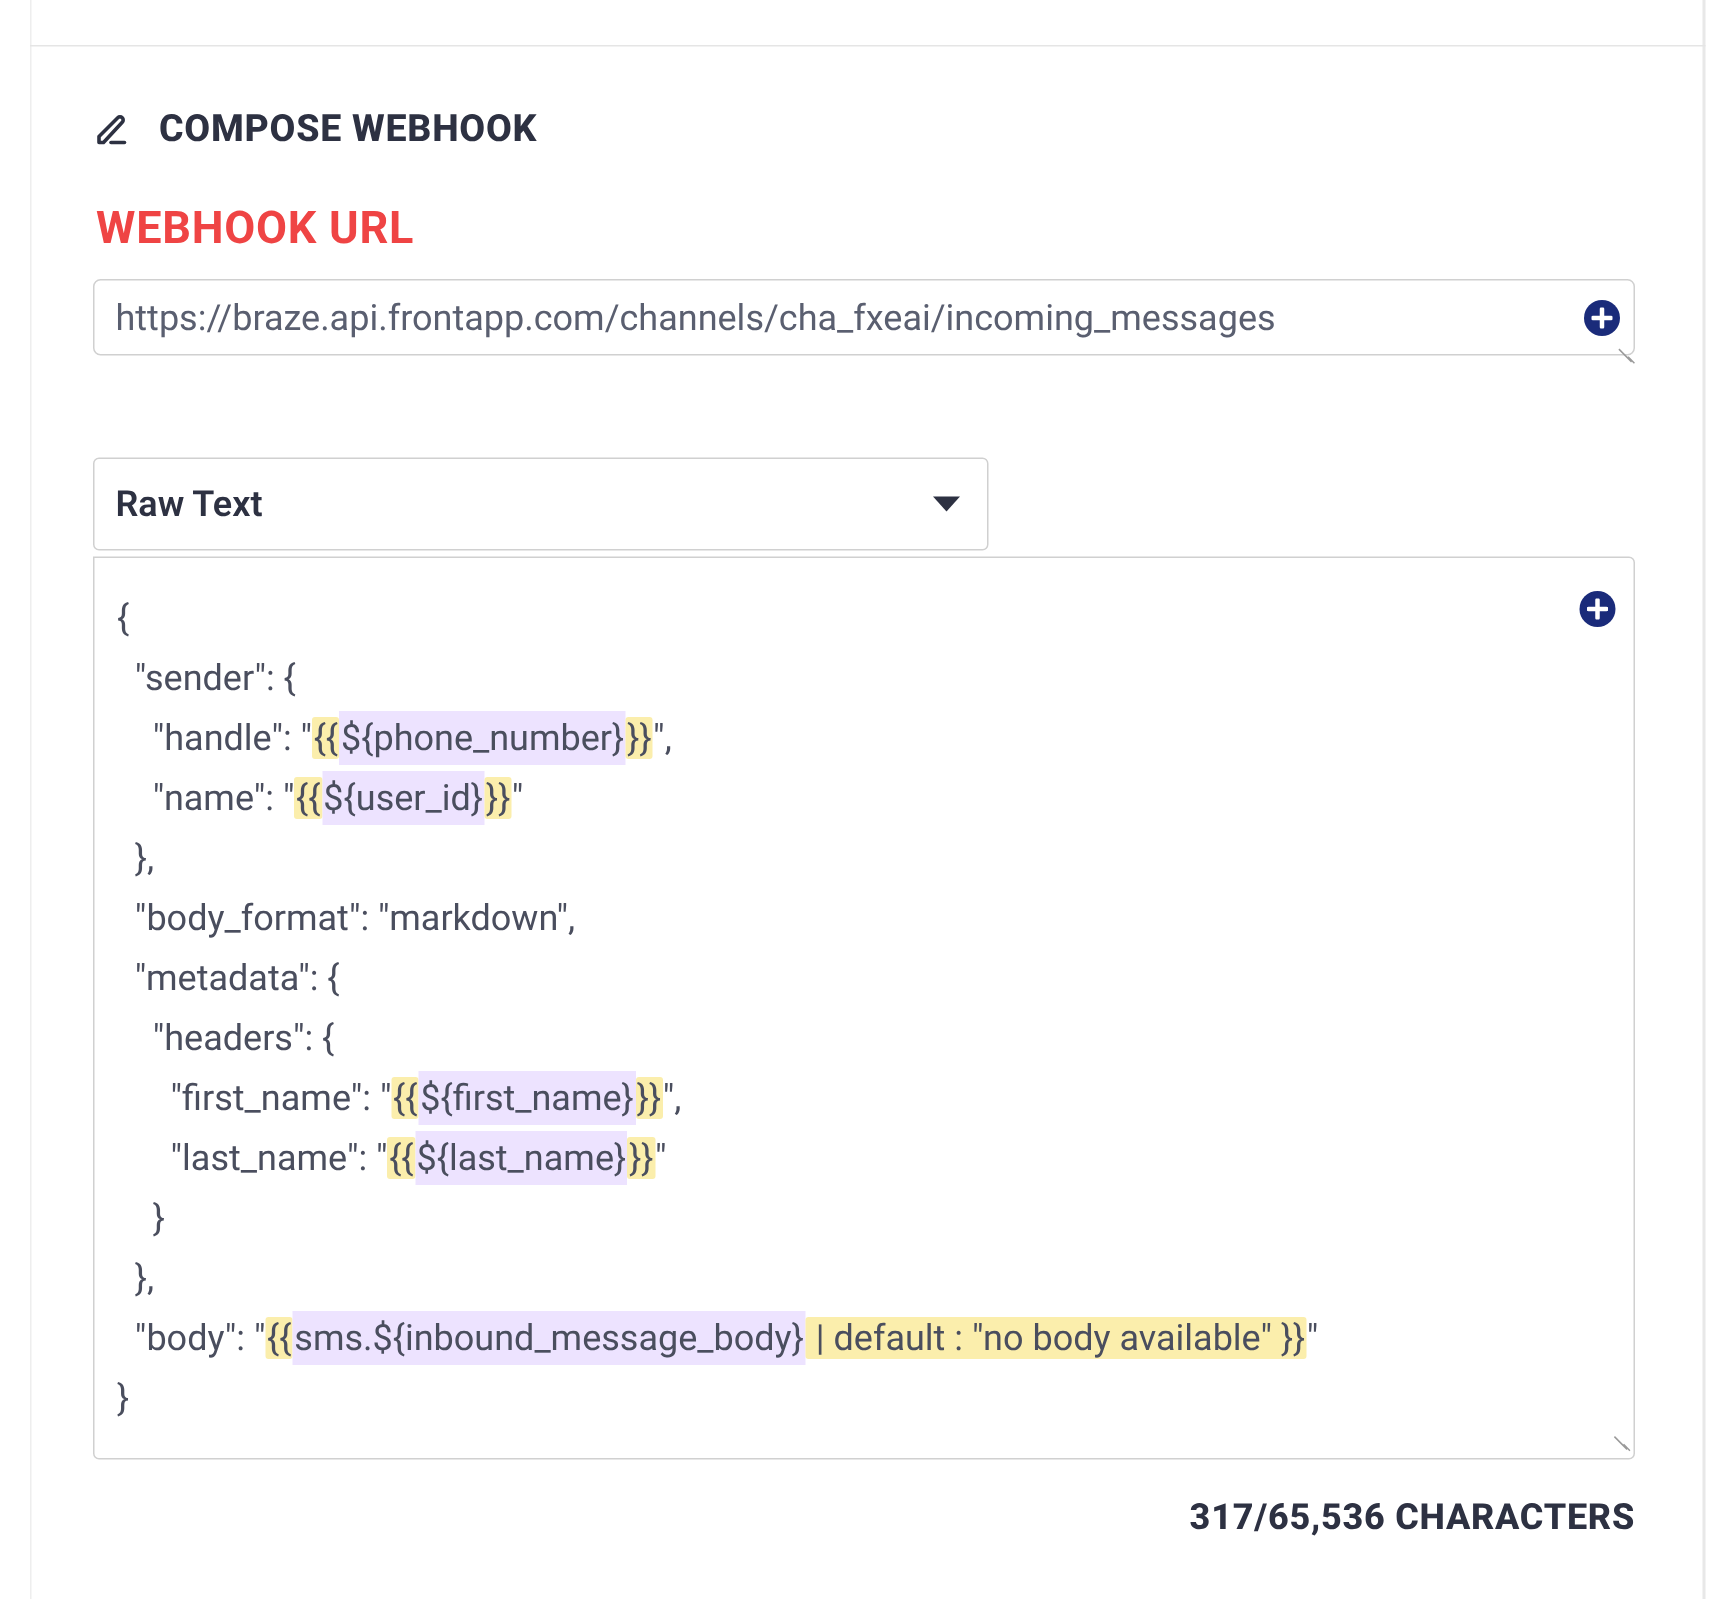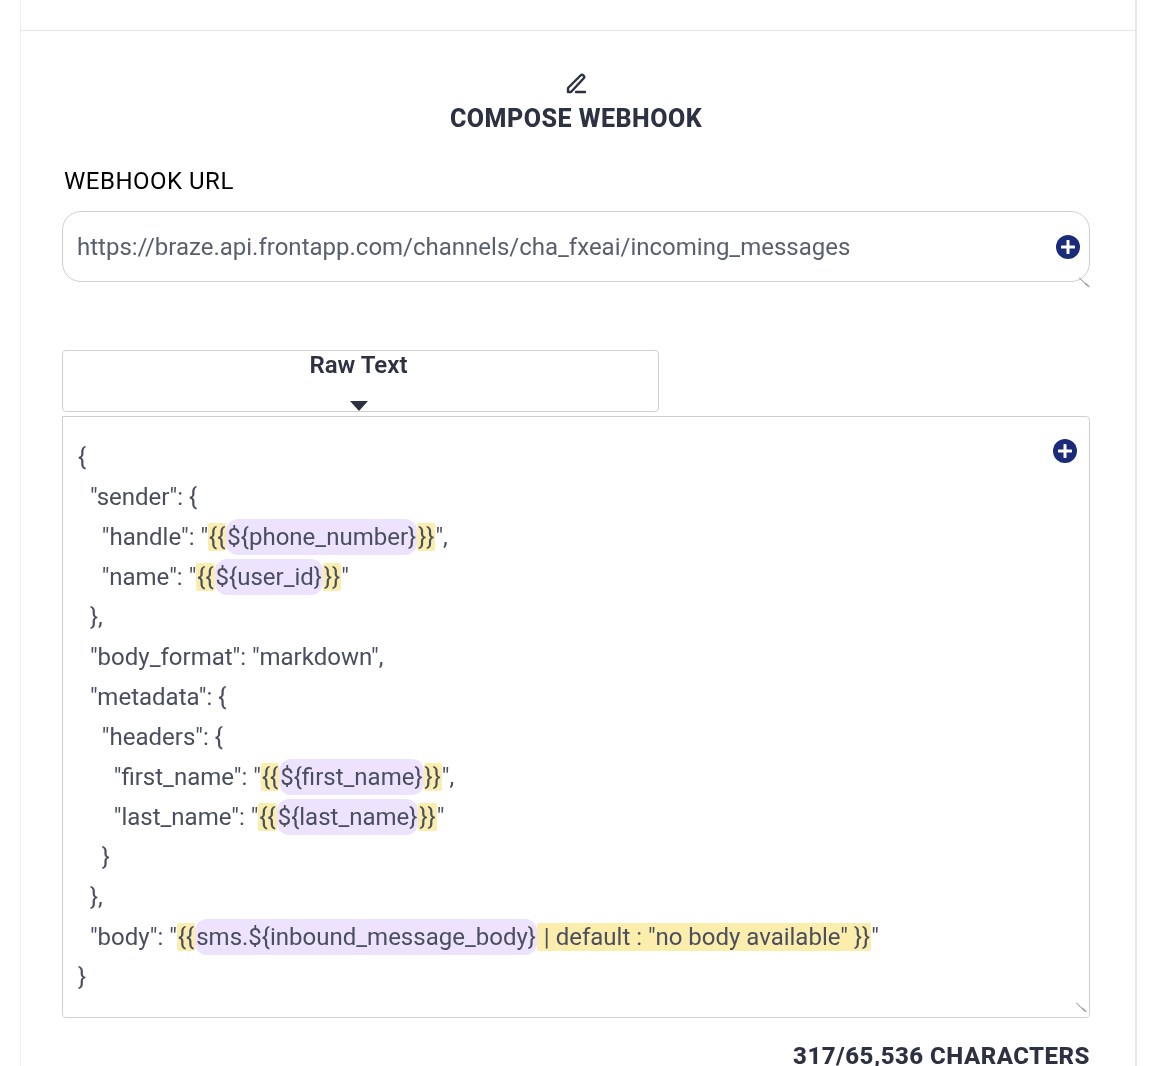--- a/index.html
+++ b/index.html
@@ -9,7 +9,7 @@
   .vline-left  { position:absolute; left:20px; top:0; bottom:0; width:1px; background:#eeeeee; }
   .vline-right { position:absolute; right:15px; top:0; bottom:0; width:2px; background:#e8e8e8; }
   .panel { position:absolute; left:62px; right:62px; top:58px; }
-  .section-title { display:flex; align-items:center; gap:8px; font-weight:800; font-size:25px; letter-spacing:0.5px; color:#2d3142; margin:14px 0 34px 0;flex-direction:column; }
+  .section-title { display:flex; align-items:center; gap:20px; font-weight:800; font-size:25px; letter-spacing:0.5px; color:#2d3142; margin:14px 0 34px 0; }
   .field-label { font-weight:400; font-size:24px; letter-spacing:0.5px; color:#000000; margin:0 0 16px 2px; }
   .input-wrap { position:relative; }
   .textinput {

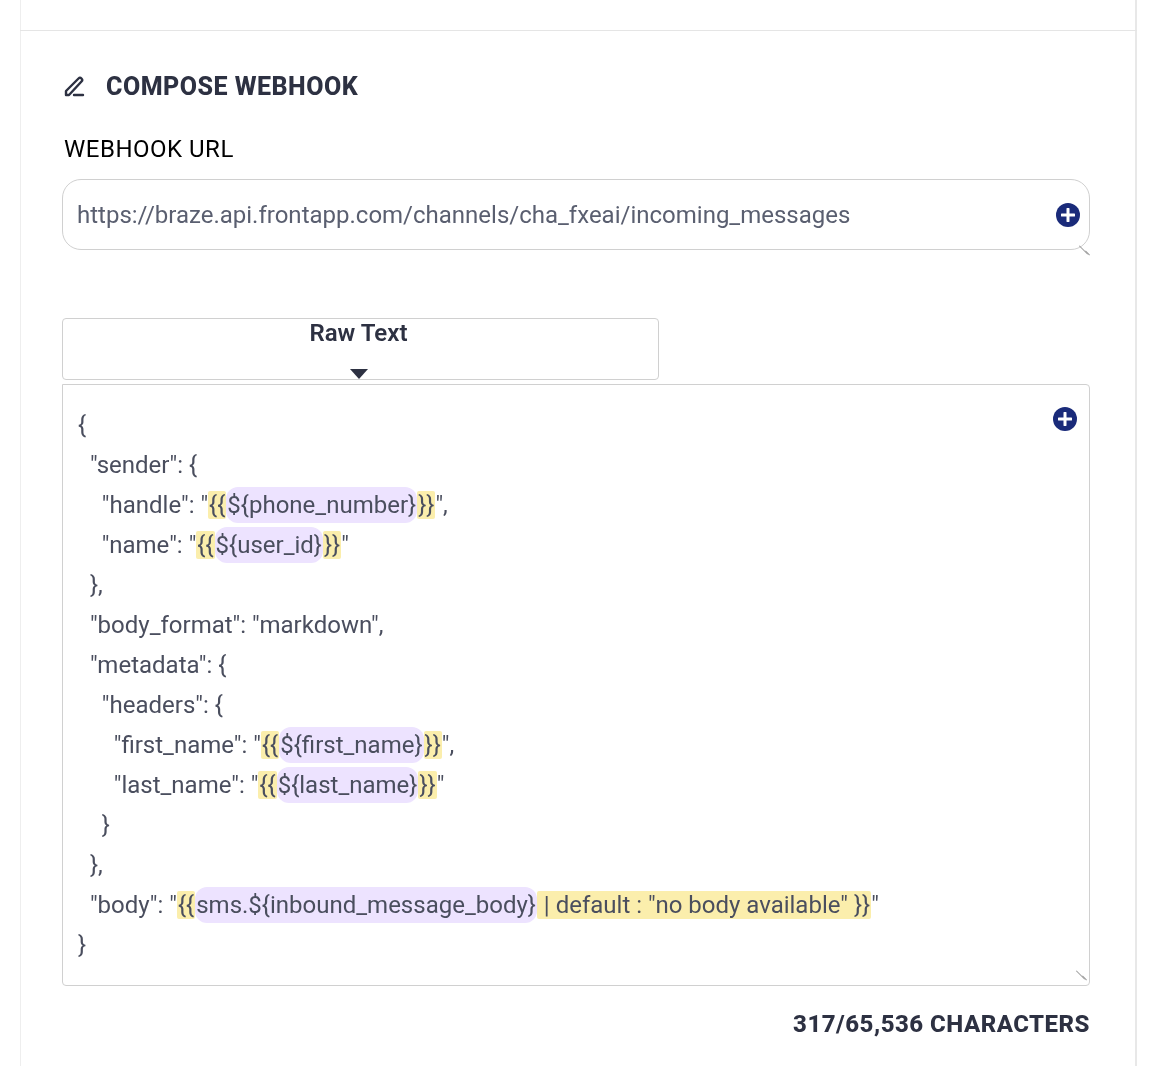--- a/index.html
+++ b/index.html
@@ -10,7 +10,7 @@
   .vline-right { position:absolute; right:15px; top:0; bottom:0; width:2px; background:#e8e8e8; }
   .panel { position:absolute; left:62px; right:62px; top:58px; }
   .section-title { display:flex; align-items:center; gap:20px; font-weight:800; font-size:25px; letter-spacing:0.5px; color:#2d3142; margin:14px 0 34px 0; }
-  .field-label { font-weight:400; font-size:24px; letter-spacing:0.5px; color:#000000; margin:0 0 16px 2px; }
+  .field-label { font-weight:700; font-size:30px; letter-spacing:0.5px; color:#ef4444; margin:0 0 16px 2px; }
   .input-wrap { position:relative; }
   .textinput {
     width:100%; border:1px solid #d0d0d0; border-radius:5px; background:#fff;

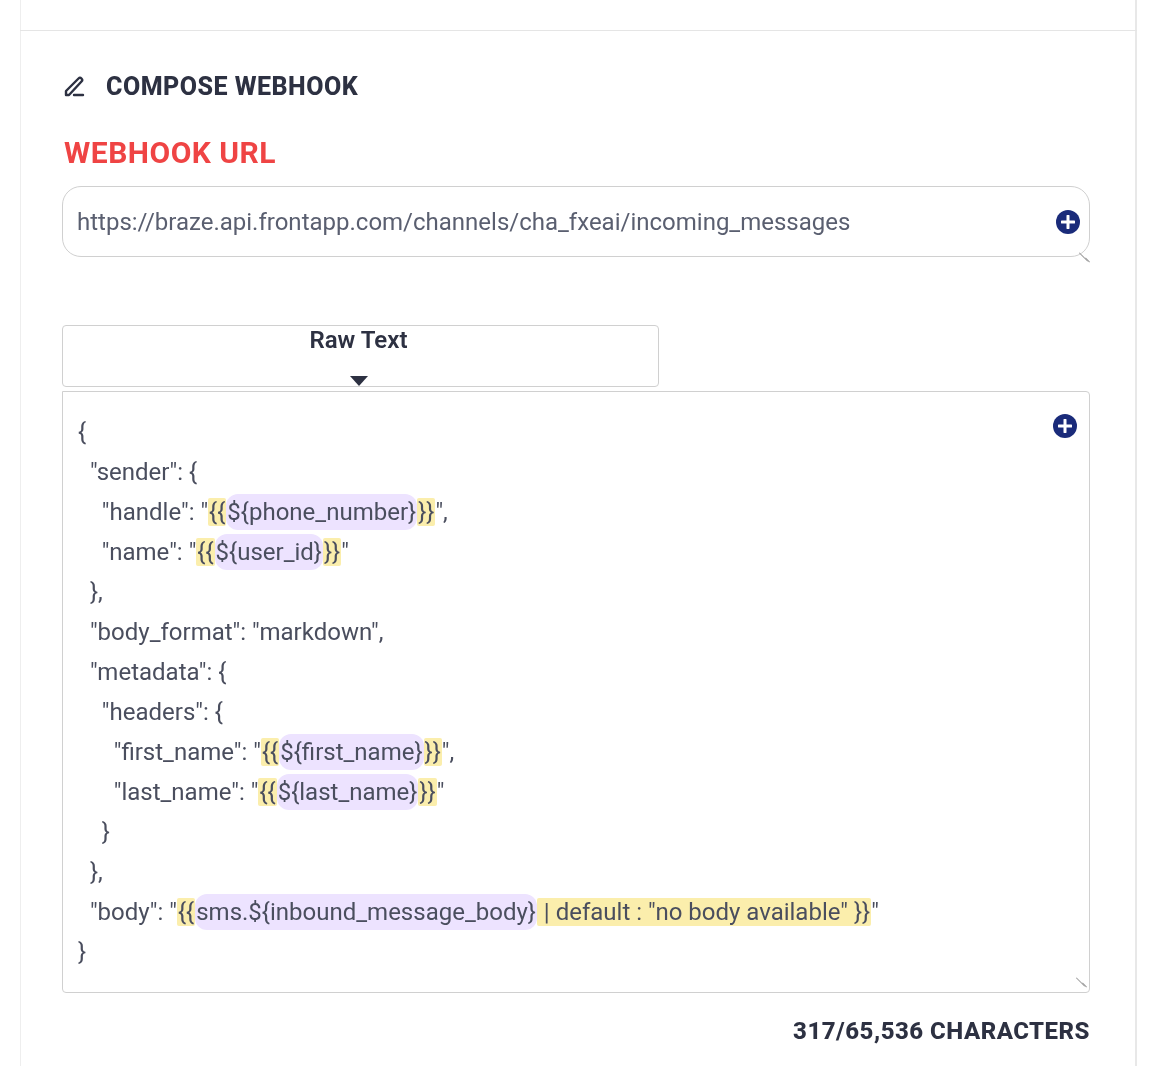--- a/index.html
+++ b/index.html
@@ -17,7 +17,7 @@
     padding:16px 56px 16px 14px; font-size:24px; color:#5a5f70; resize:none;
     font-family:inherit;
   }
-  .url-box { height:71px;border-radius:19px; }
+  .url-box { height:51px; }
   .resize-grip { position:absolute; right:0; bottom:-8px; width:16px; height:16px; }
   .resize-grip::before, .resize-grip::after { content:""; position:absolute; background:#9a9a9a; width:1px; height:9px; transform:rotate(-45deg); }
   .resize-grip::before { right:6px; bottom:2px; height:12px; }

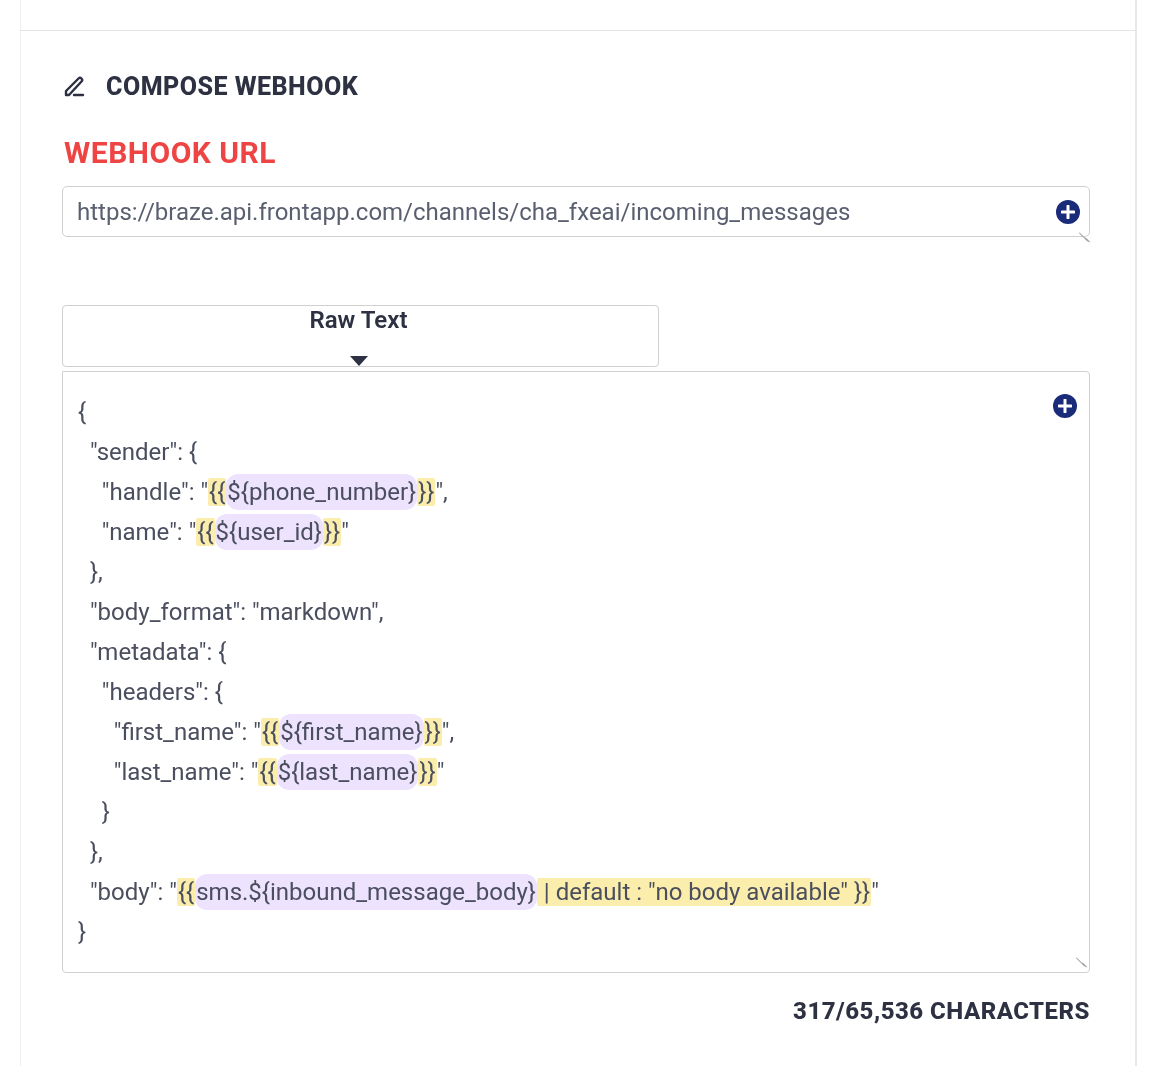--- a/index.html
+++ b/index.html
@@ -26,7 +26,7 @@
   .plus-badge { position:absolute; right:10px; top:50%; transform:translateY(-50%); width:24px; height:24px; border-radius:50%; background:#1a2b7a; display:flex; align-items:center; justify-content:center; cursor:pointer; }
   .plus-badge svg { display:block; }
 
-  .select-box { margin-top:12px; border:1px solid #d0d0d0; border-radius:4px; width:597px; height:62px; display:flex; align-items:center; justify-content:space-between; padding:0 18px 0 14px; font-size:24px; color:#2d3142; font-weight:600; cursor:pointer; background:#fff;flex-direction:column; }
+  .select-box { margin-top:12px; border:1px solid #d0d0d0; border-radius:4px; width:597px; height:62px; display:flex; align-items:center; justify-content:space-between; padding:0 18px 0 14px; font-size:24px; color:#2d3142; font-weight:600; cursor:pointer; background:#fff; }
   .caret-down { width:0; height:0; border-left:9px solid transparent; border-right:9px solid transparent; border-top:10px solid #2d3142; }
 
   .body-area-wrap { position:relative; margin-top:4px; border:1px solid #d0d0d0; border-radius:4px; border-top-left-radius:0; border-top-right-radius:4px; }

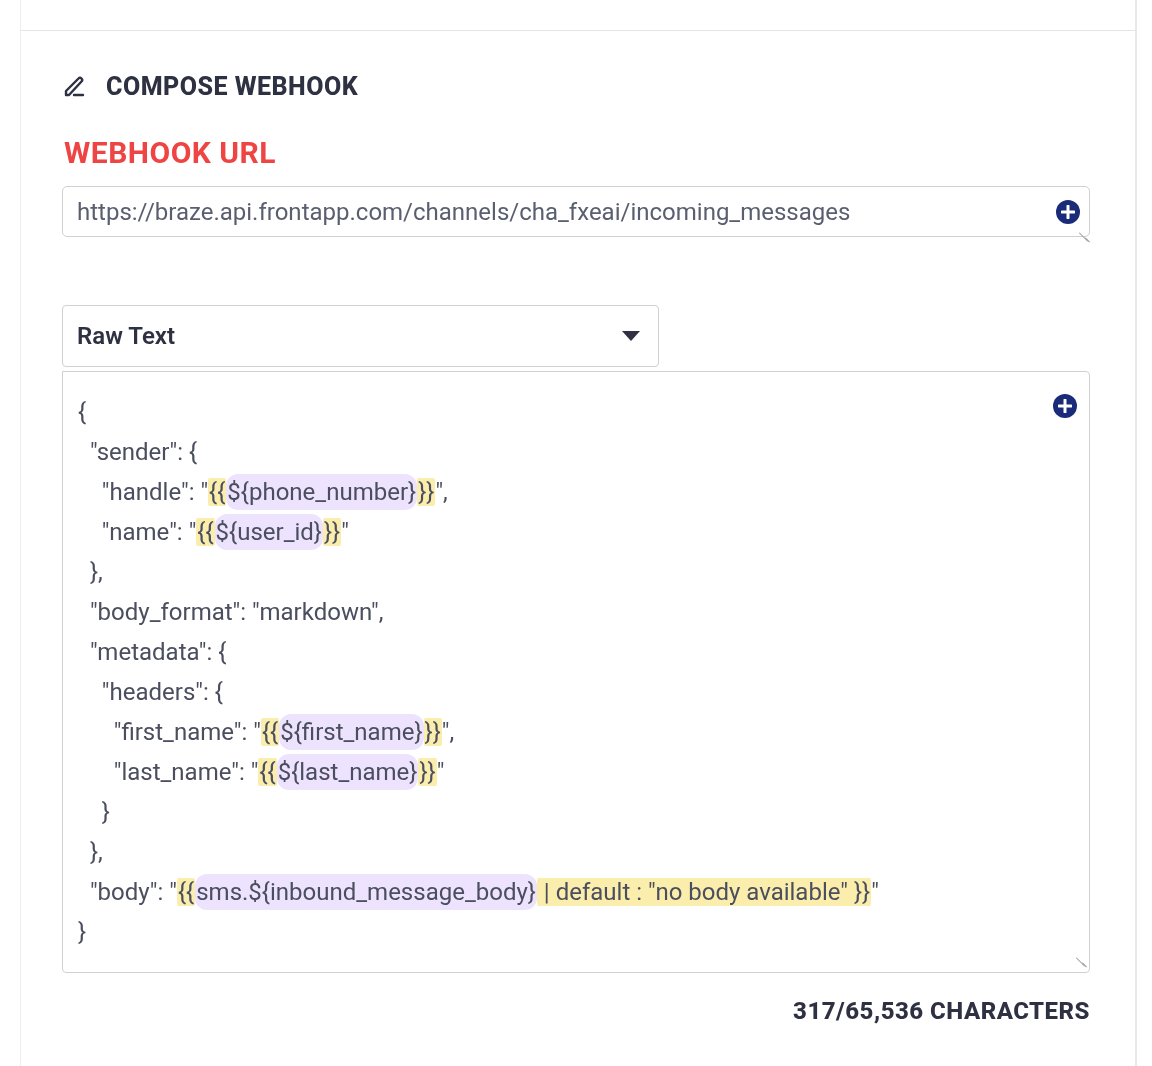--- a/index.html
+++ b/index.html
@@ -31,7 +31,7 @@
 
   .body-area-wrap { position:relative; margin-top:4px; border:1px solid #d0d0d0; border-radius:4px; border-top-left-radius:0; border-top-right-radius:4px; }
   .body-area { width:100%; min-height:582px; padding:20px 15px 20px 15px; font-size:24px; line-height:40px; color:#4a4e5e; font-family:inherit; white-space:pre; }
-  .body-area .var { background:#ede3ff; border-radius:12px; padding:4px 1px; }
+  .body-area .var { background:#ede3ff; border-radius:0; padding:4px 1px; }
   .body-area .filt { background:#fbeeac; border-radius:2px; padding:0 1px; }
   .body-area .opn { background:#fbeeac; border-radius:2px; padding:0 1px; }
   .body-plus { position:absolute; right:12px; top:22px; width:24px; height:24px; border-radius:50%; background:#1a2b7a; display:flex; align-items:center; justify-content:center; cursor:pointer; }

